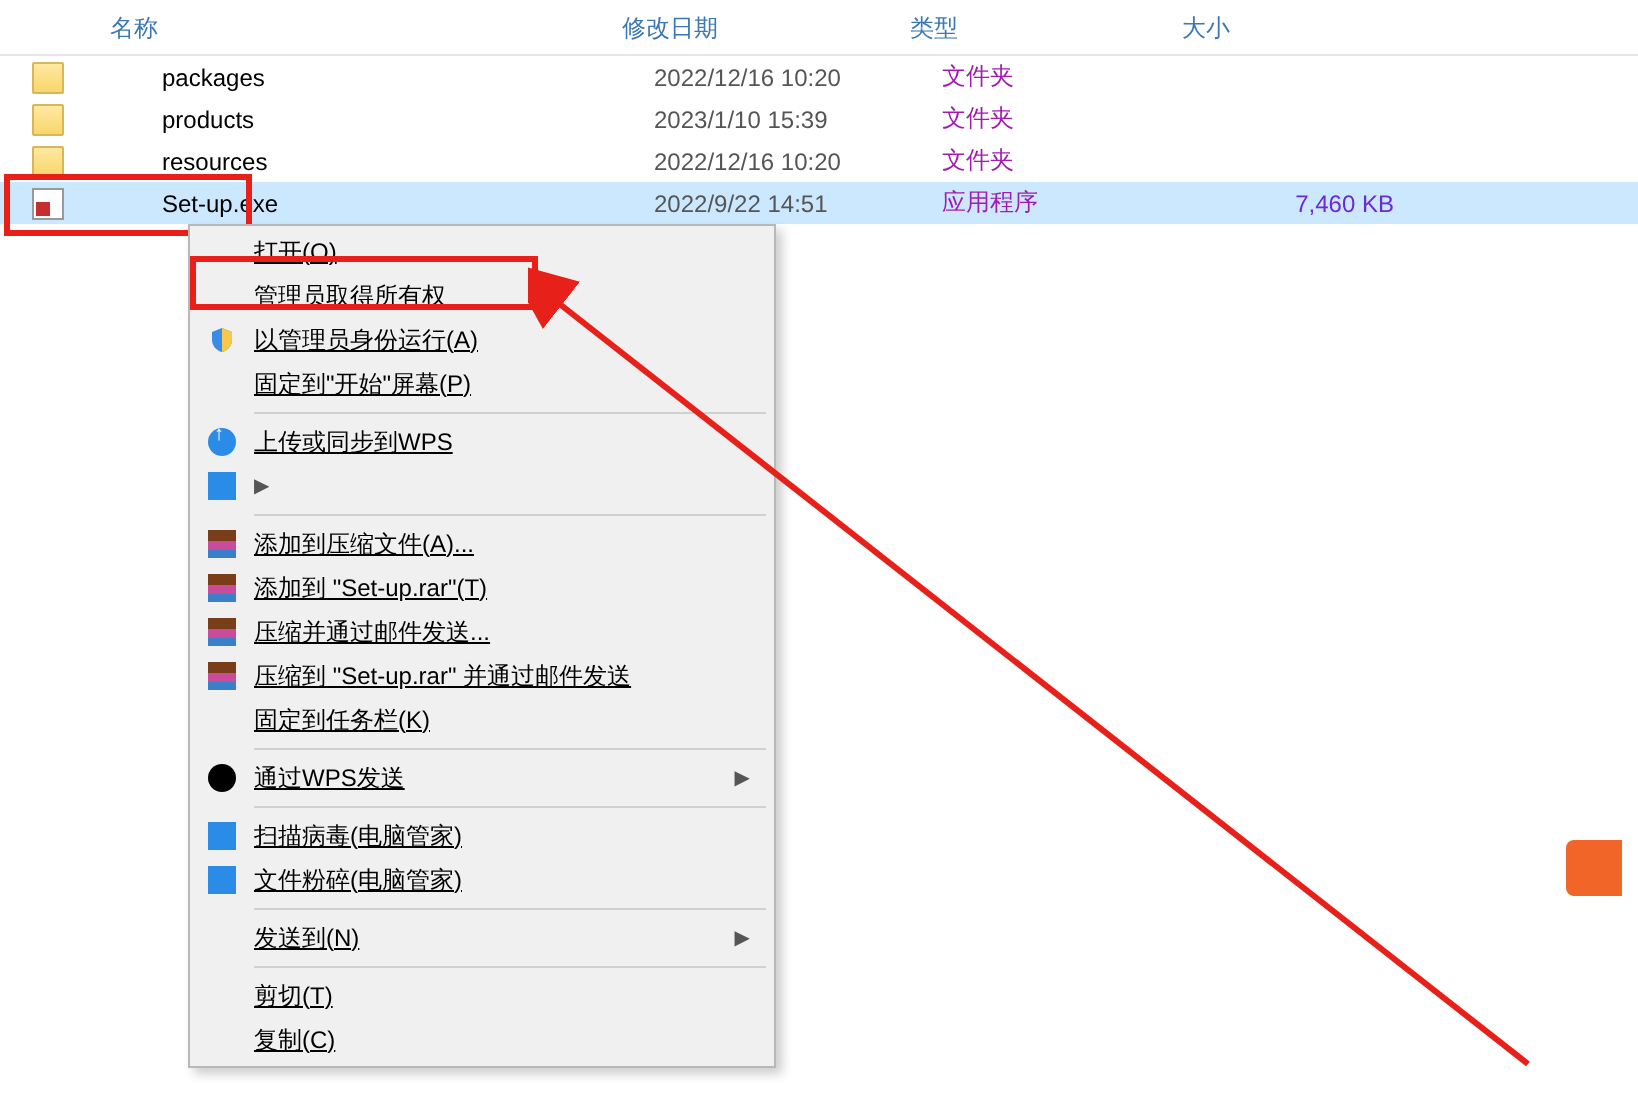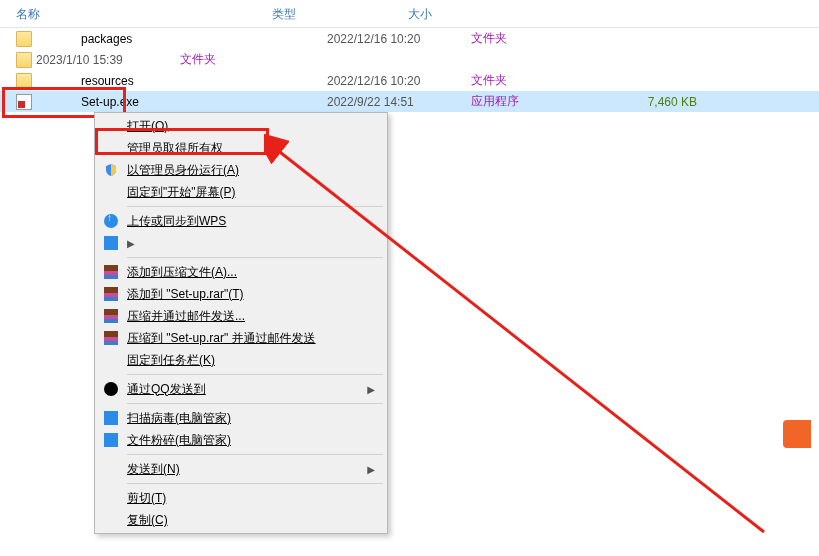--- a/index.html
+++ b/index.html
@@ -6,7 +6,7 @@
     body { width: 819px; height: 556px; position: relative; background: #fff; overflow: hidden; }
     .header { display: flex; border-bottom: 1px solid #e5e5e5; height: 28px; color: #3B78B4; }
     .header div { padding: 6px 0 0 4px; }
-    .col-name { width: 268px; padding-left: 16px !important; }
+    .col-name { width: 268px; padding-left: 16px !important; margin-left: 39px; }
     .col-date { width: 144px; }
     .col-type { width: 136px; }
     .col-size { width: 100px; }

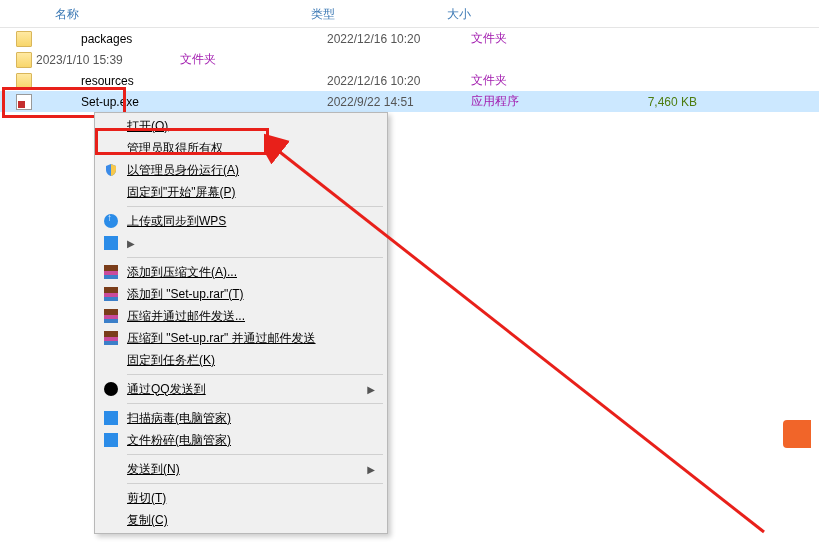--- a/index.html
+++ b/index.html
@@ -45,6 +45,7 @@
 
 <div class="header">
   <div class="col-name">名称</div>
+  <div class="col-date">修改日期</div>
   <div class="col-type">类型</div>
   <div class="col-size">大小</div>
 </div>

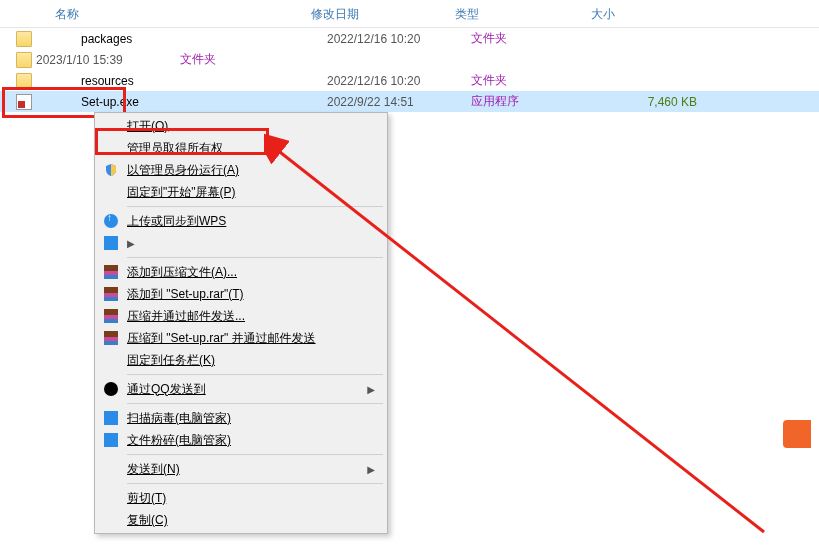--- a/index.html
+++ b/index.html
@@ -60,6 +60,7 @@
     </div>
     <div class="row">
       <span class="icon-box folder-icon"></span>
+      <span class="cell-name">products</span>
       <span class="cell-date">2023/1/10 15:39</span>
       <span class="cell-type">文件夹</span>
       <span class="cell-size"></span>

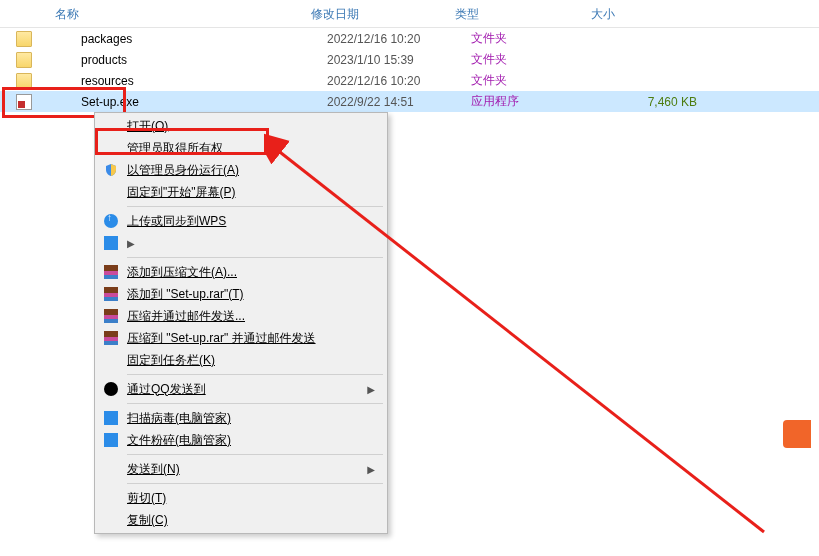--- a/index.html
+++ b/index.html
@@ -20,7 +20,7 @@
     .cell-name { width: 246px; color: #000; margin-left: 45px; }
     .cell-date { width: 144px; color: #555; }
     .cell-type { width: 136px; color: #a21caf; }
-    .cell-size { width: 90px; text-align: right; color: #4d7c0f; }
+    .cell-size { width: 90px; text-align: right; color: #6d28d9; }
     .red-box1 { position: absolute; border: 3px solid #E8201A; left: 2px; top: 87px; width: 124px; height: 31px; pointer-events: none; }
     .red-box2 { position: absolute; border: 3px solid #E8201A; left: 95px; top: 128px; width: 174px; height: 27px; pointer-events: none; }
     .ctx { position: absolute; left: 94px; top: 112px; width: 294px; background: #F0F0F0; border: 1px solid #B8B8B8; box-shadow: 3px 3px 5px rgba(0,0,0,0.2); padding: 2px; }

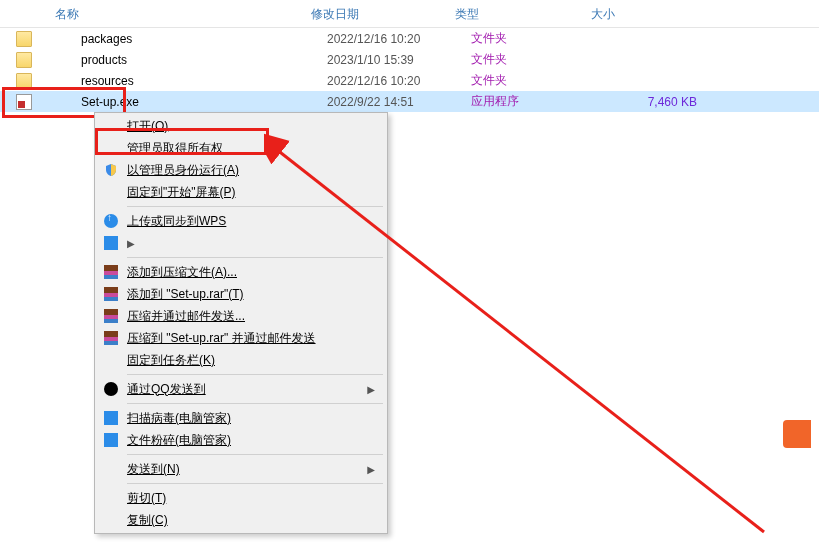--- a/index.html
+++ b/index.html
@@ -152,7 +152,7 @@
       <span class="item-icon">
         <span class="qq"></span>
       </span>
-      <span class="item-label">通过QQ发送到</span>
+      <span class="item-label">通过WPS发送</span>
       <span class="item-arrow">▶</span>
     </div>
   <div class="sep"></div>

